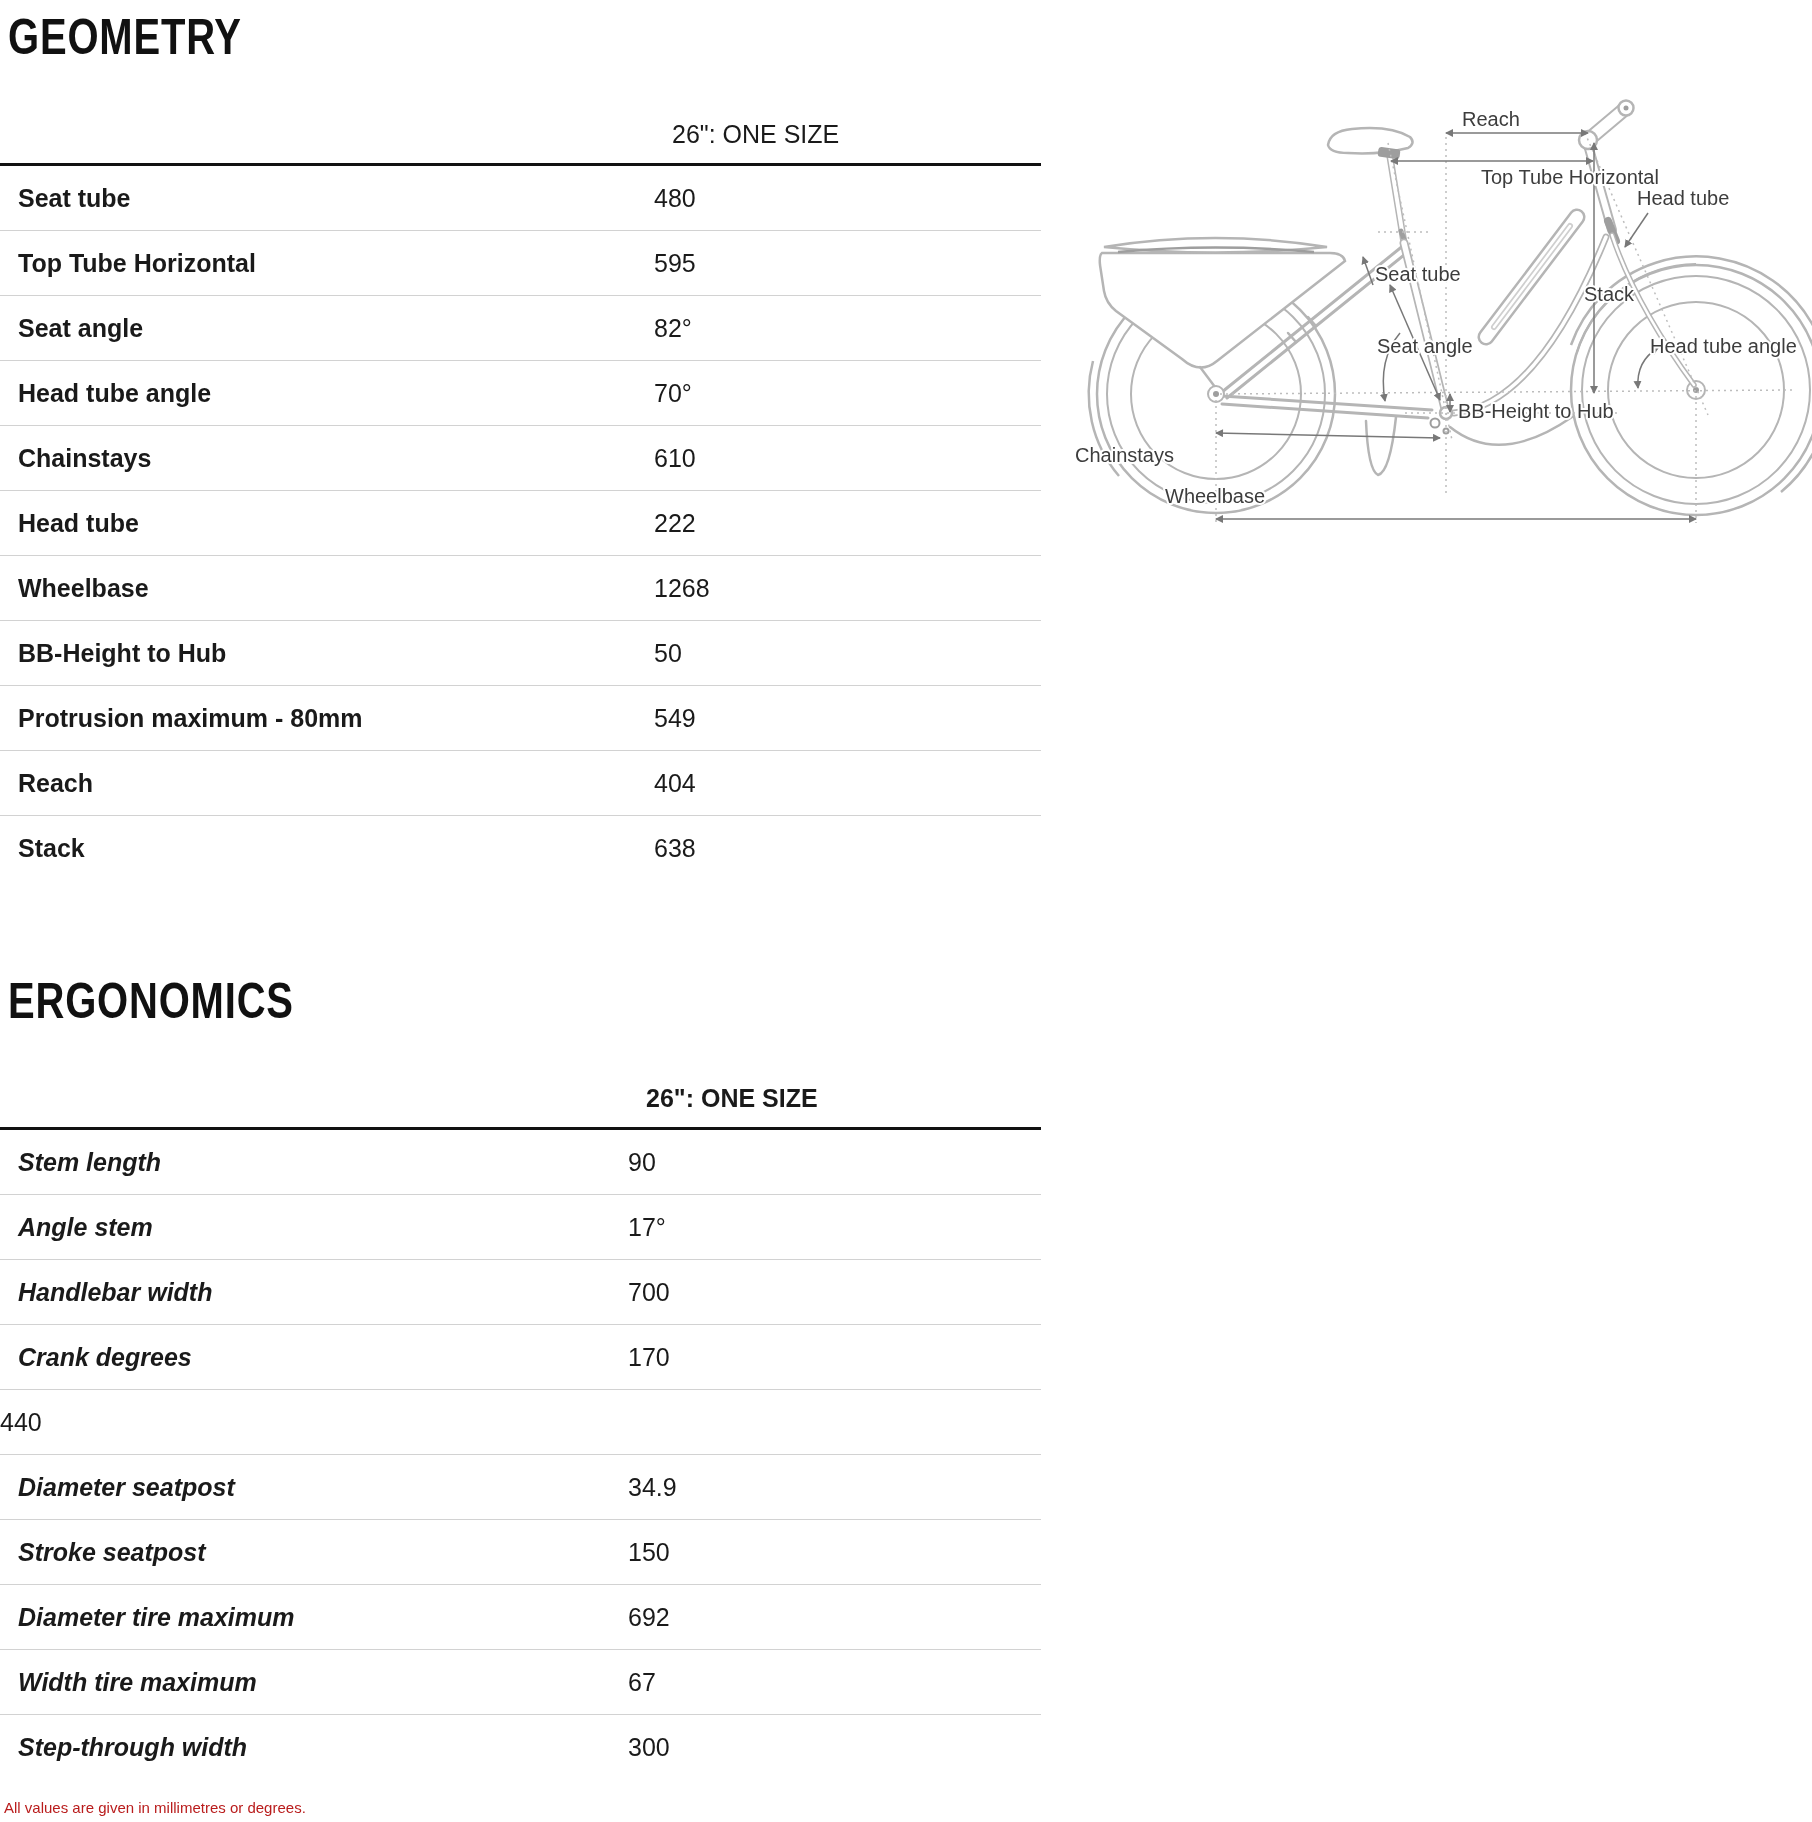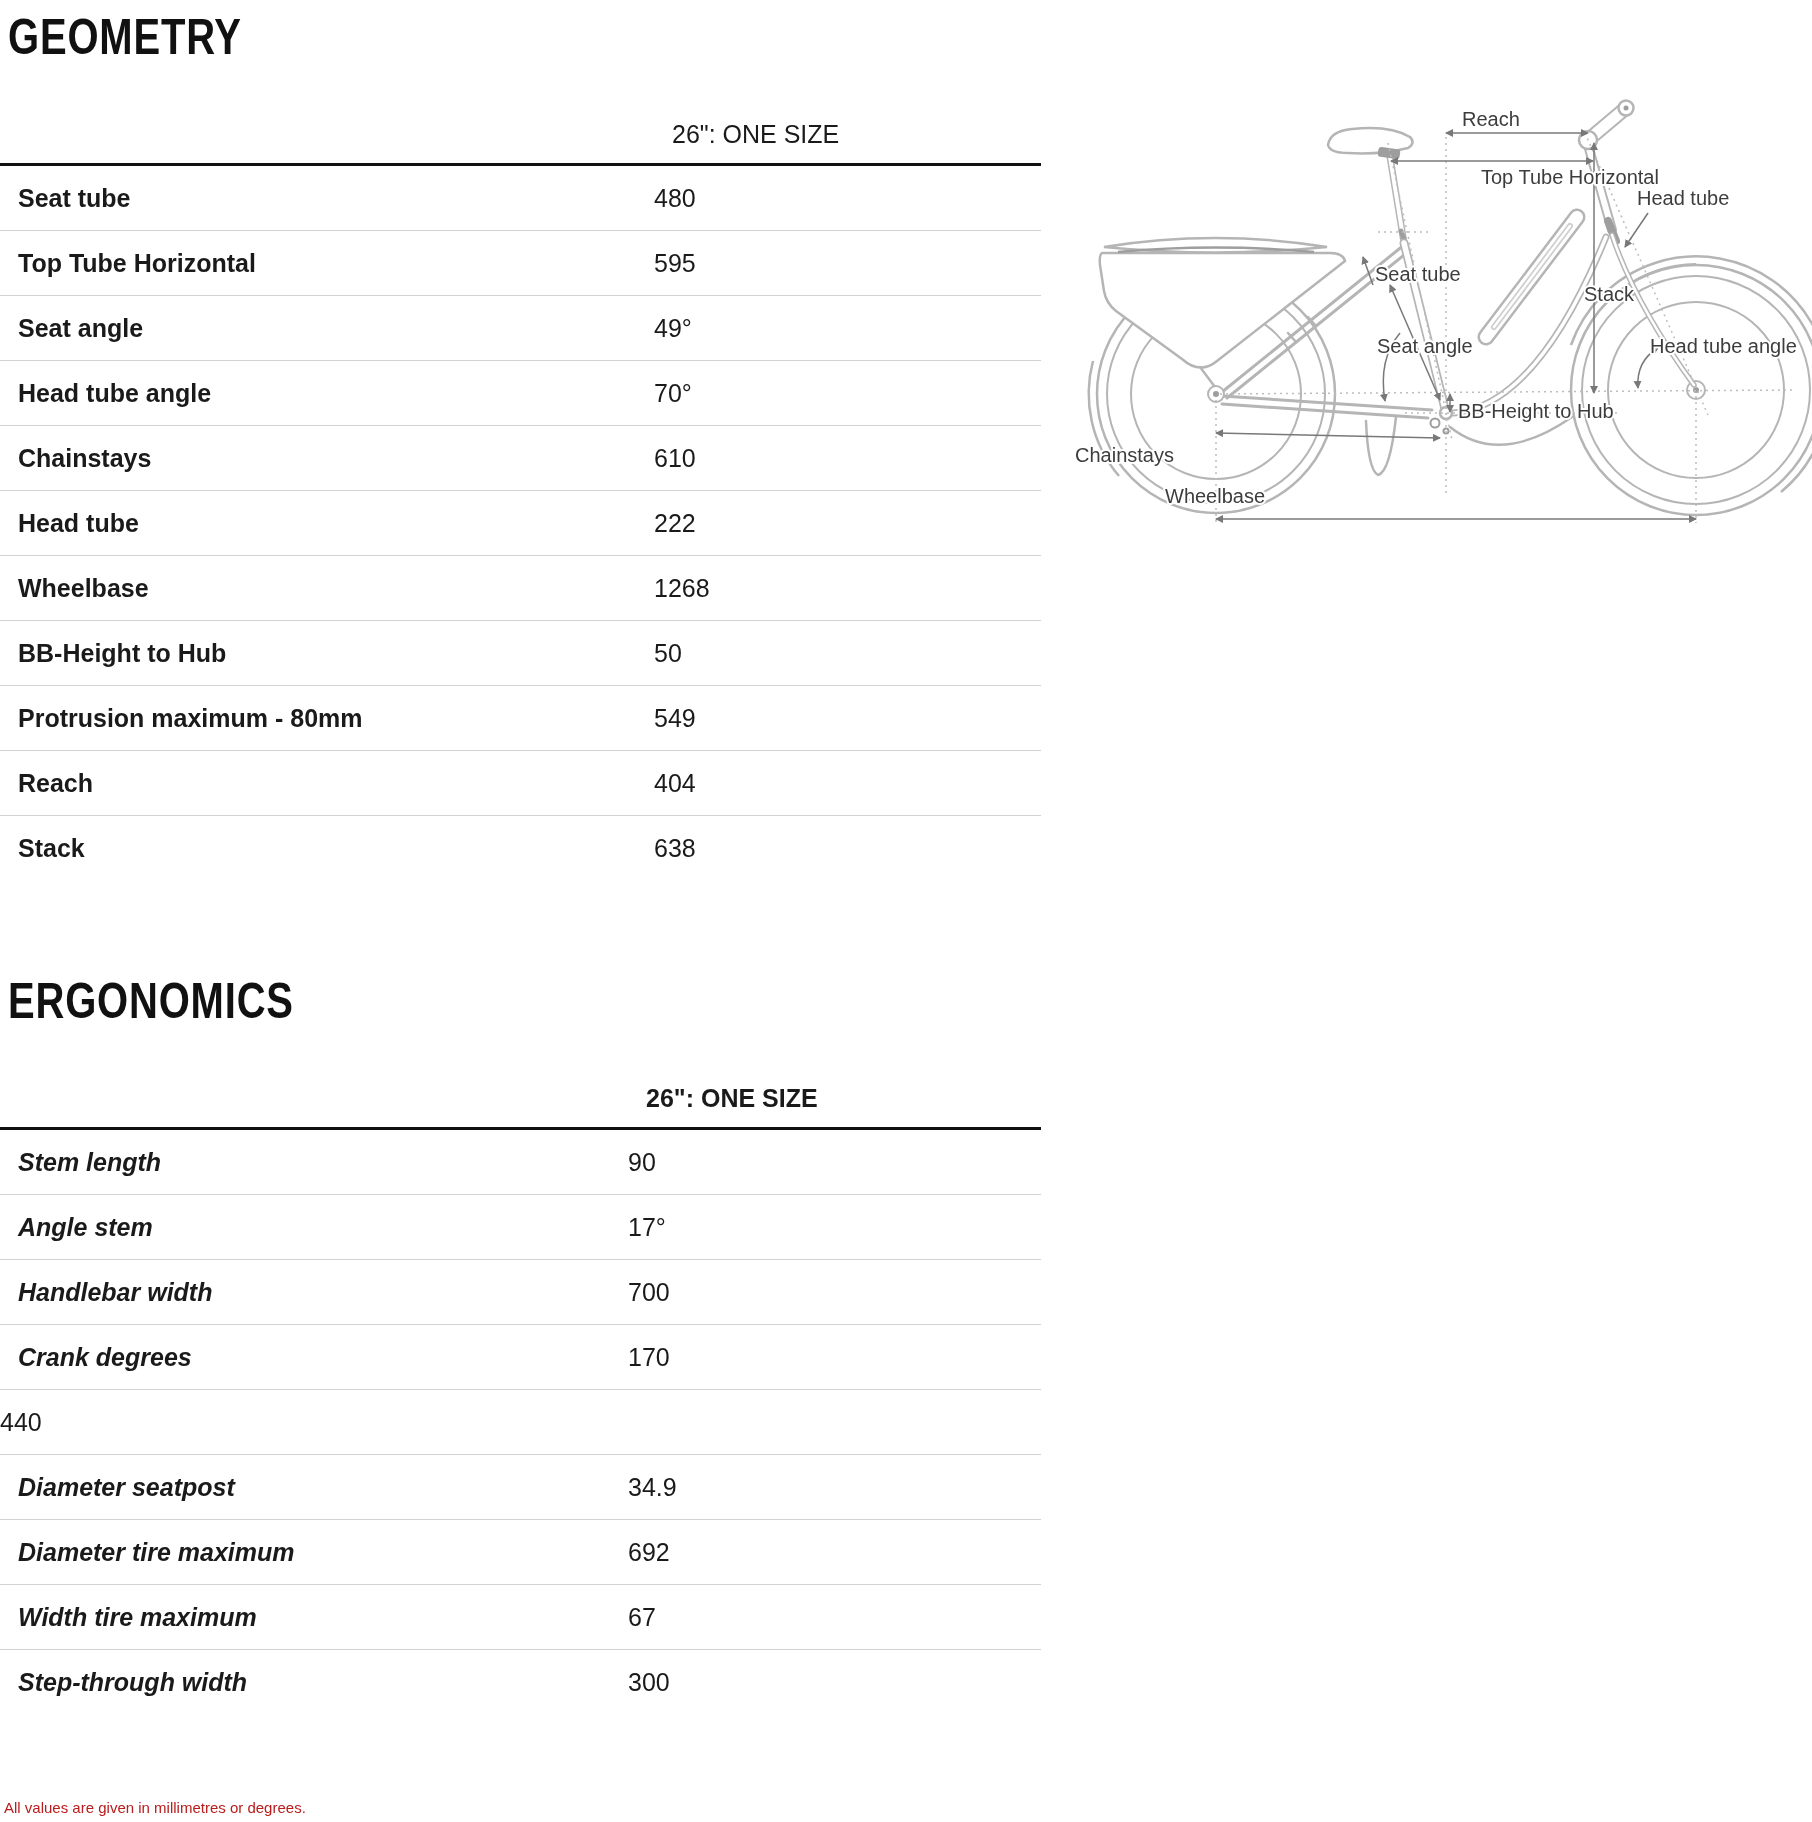--- a/index.html
+++ b/index.html
@@ -78,7 +78,7 @@
 
       <div class="trow">
         <div class="row-label">Seat angle</div>
-        <div class="row-value">49°</div>
+        <div class="row-value">82°</div>
       </div>
 
       <div class="trow">

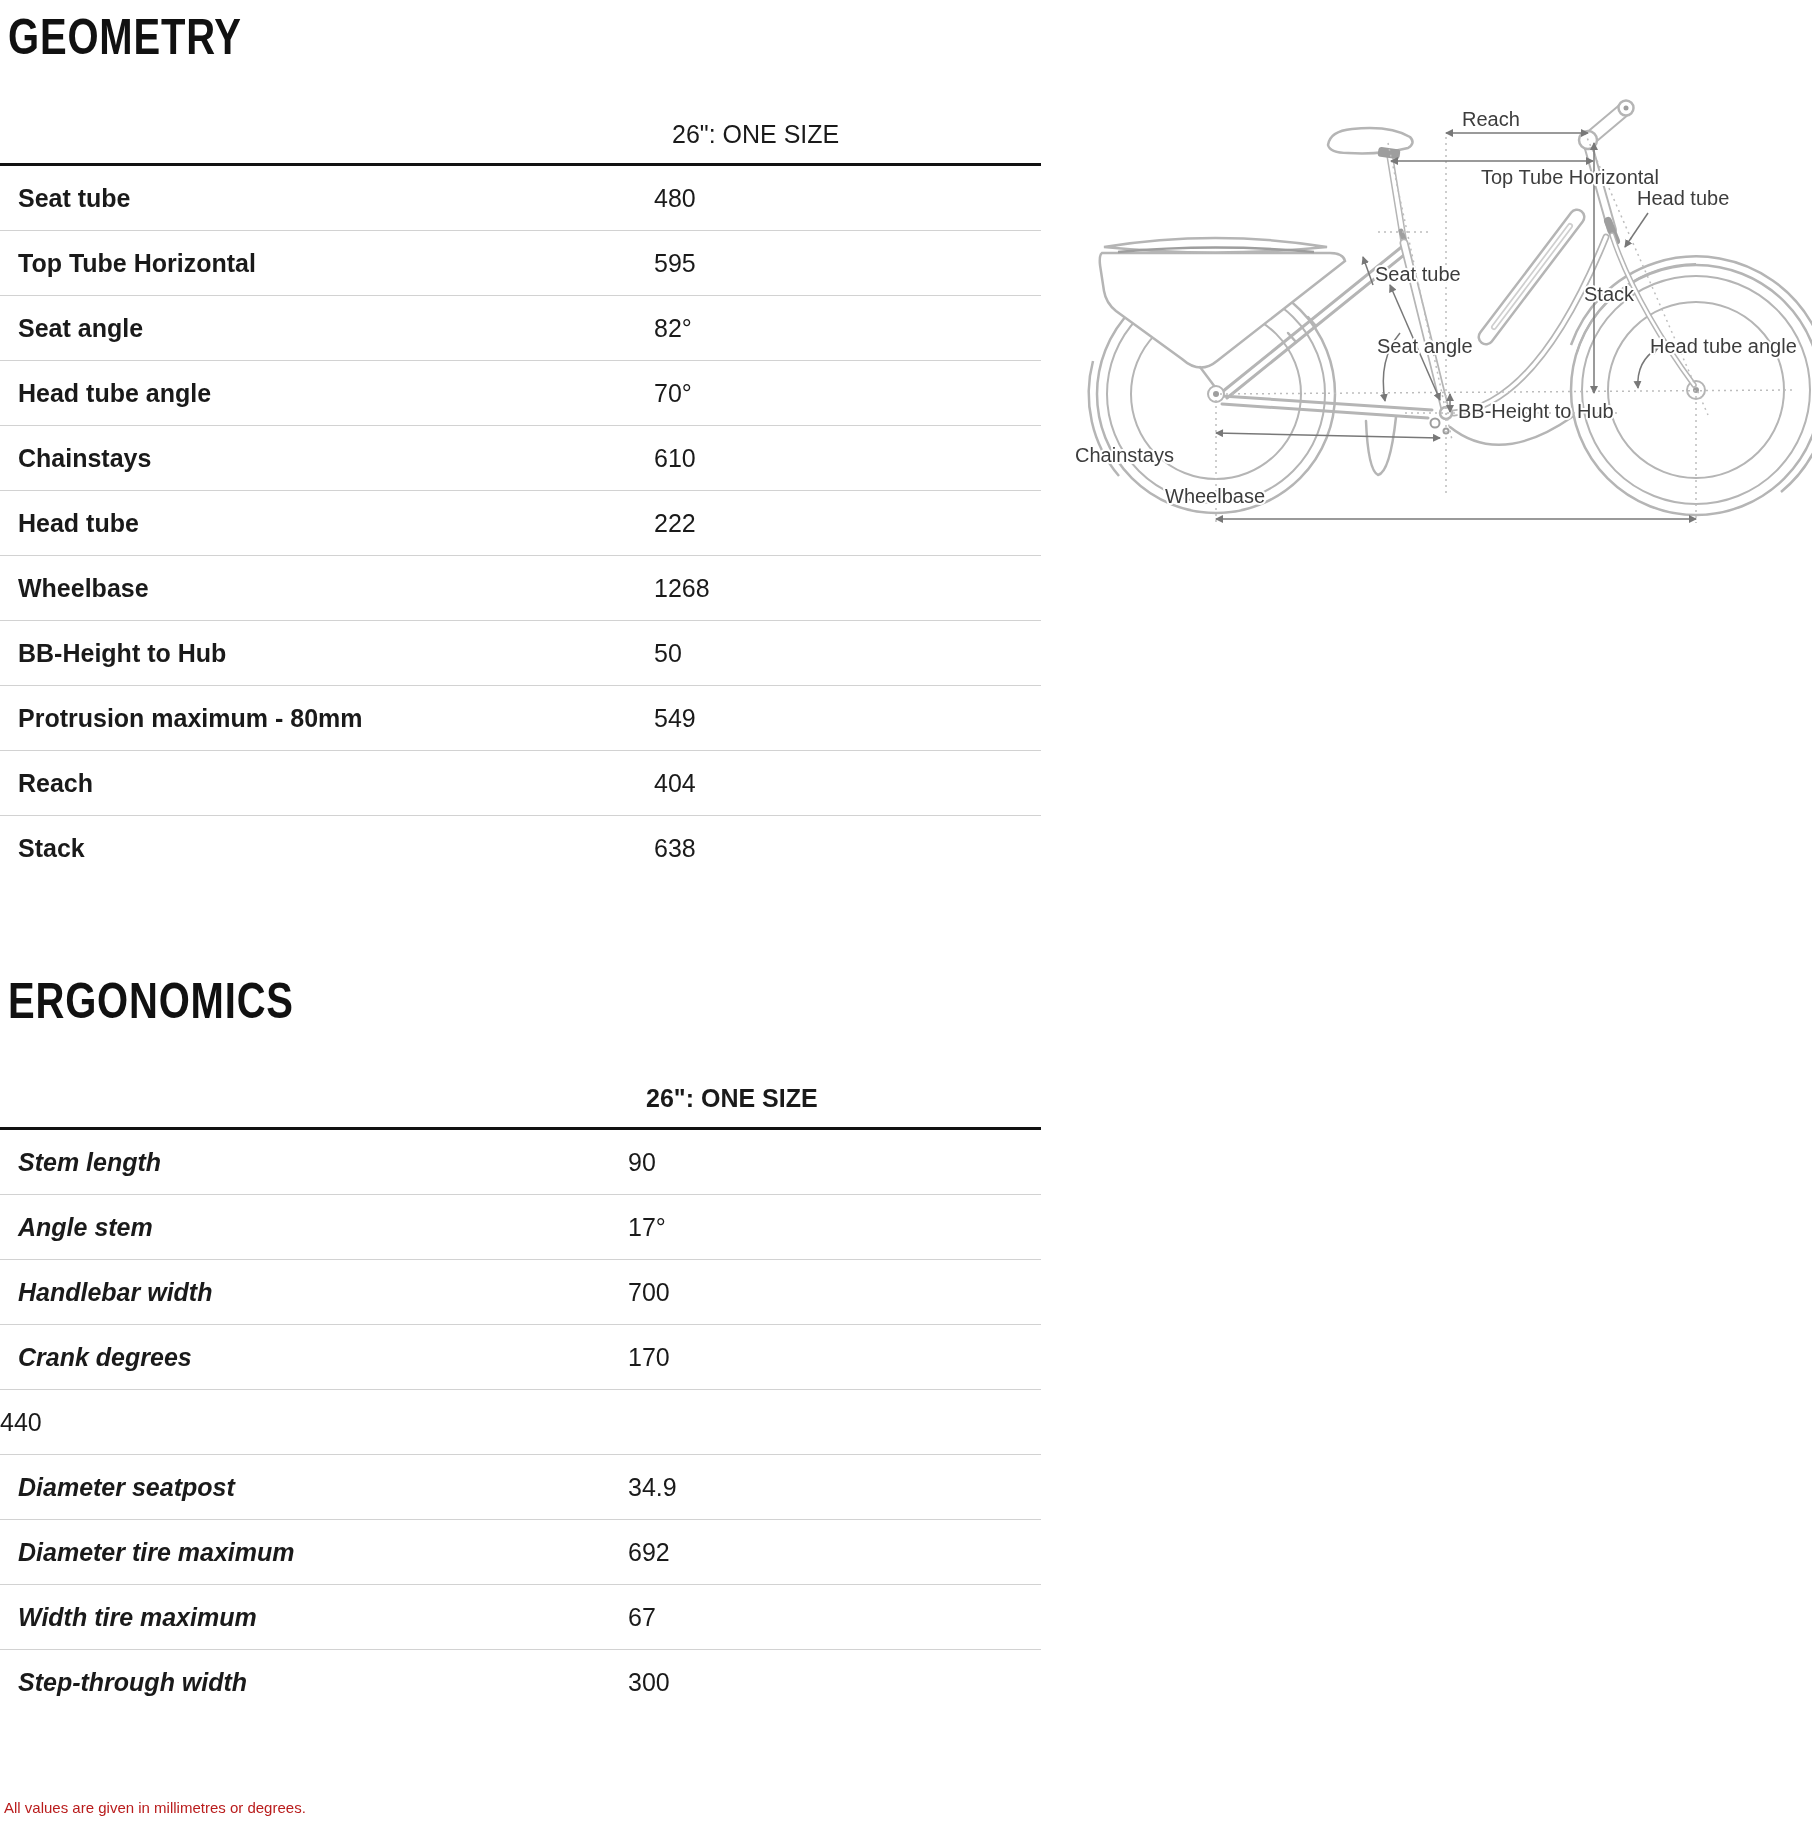--- a/index.html
+++ b/index.html
@@ -160,6 +160,10 @@
         <div class="row-value">34.9</div>
       </div>
 
+      <div class="trow">
+        <div class="row-label">Stroke seatpost</div>
+        <div class="row-value">150</div>
+      </div>
 
       <div class="trow">
         <div class="row-label">Diameter tire maximum</div>

